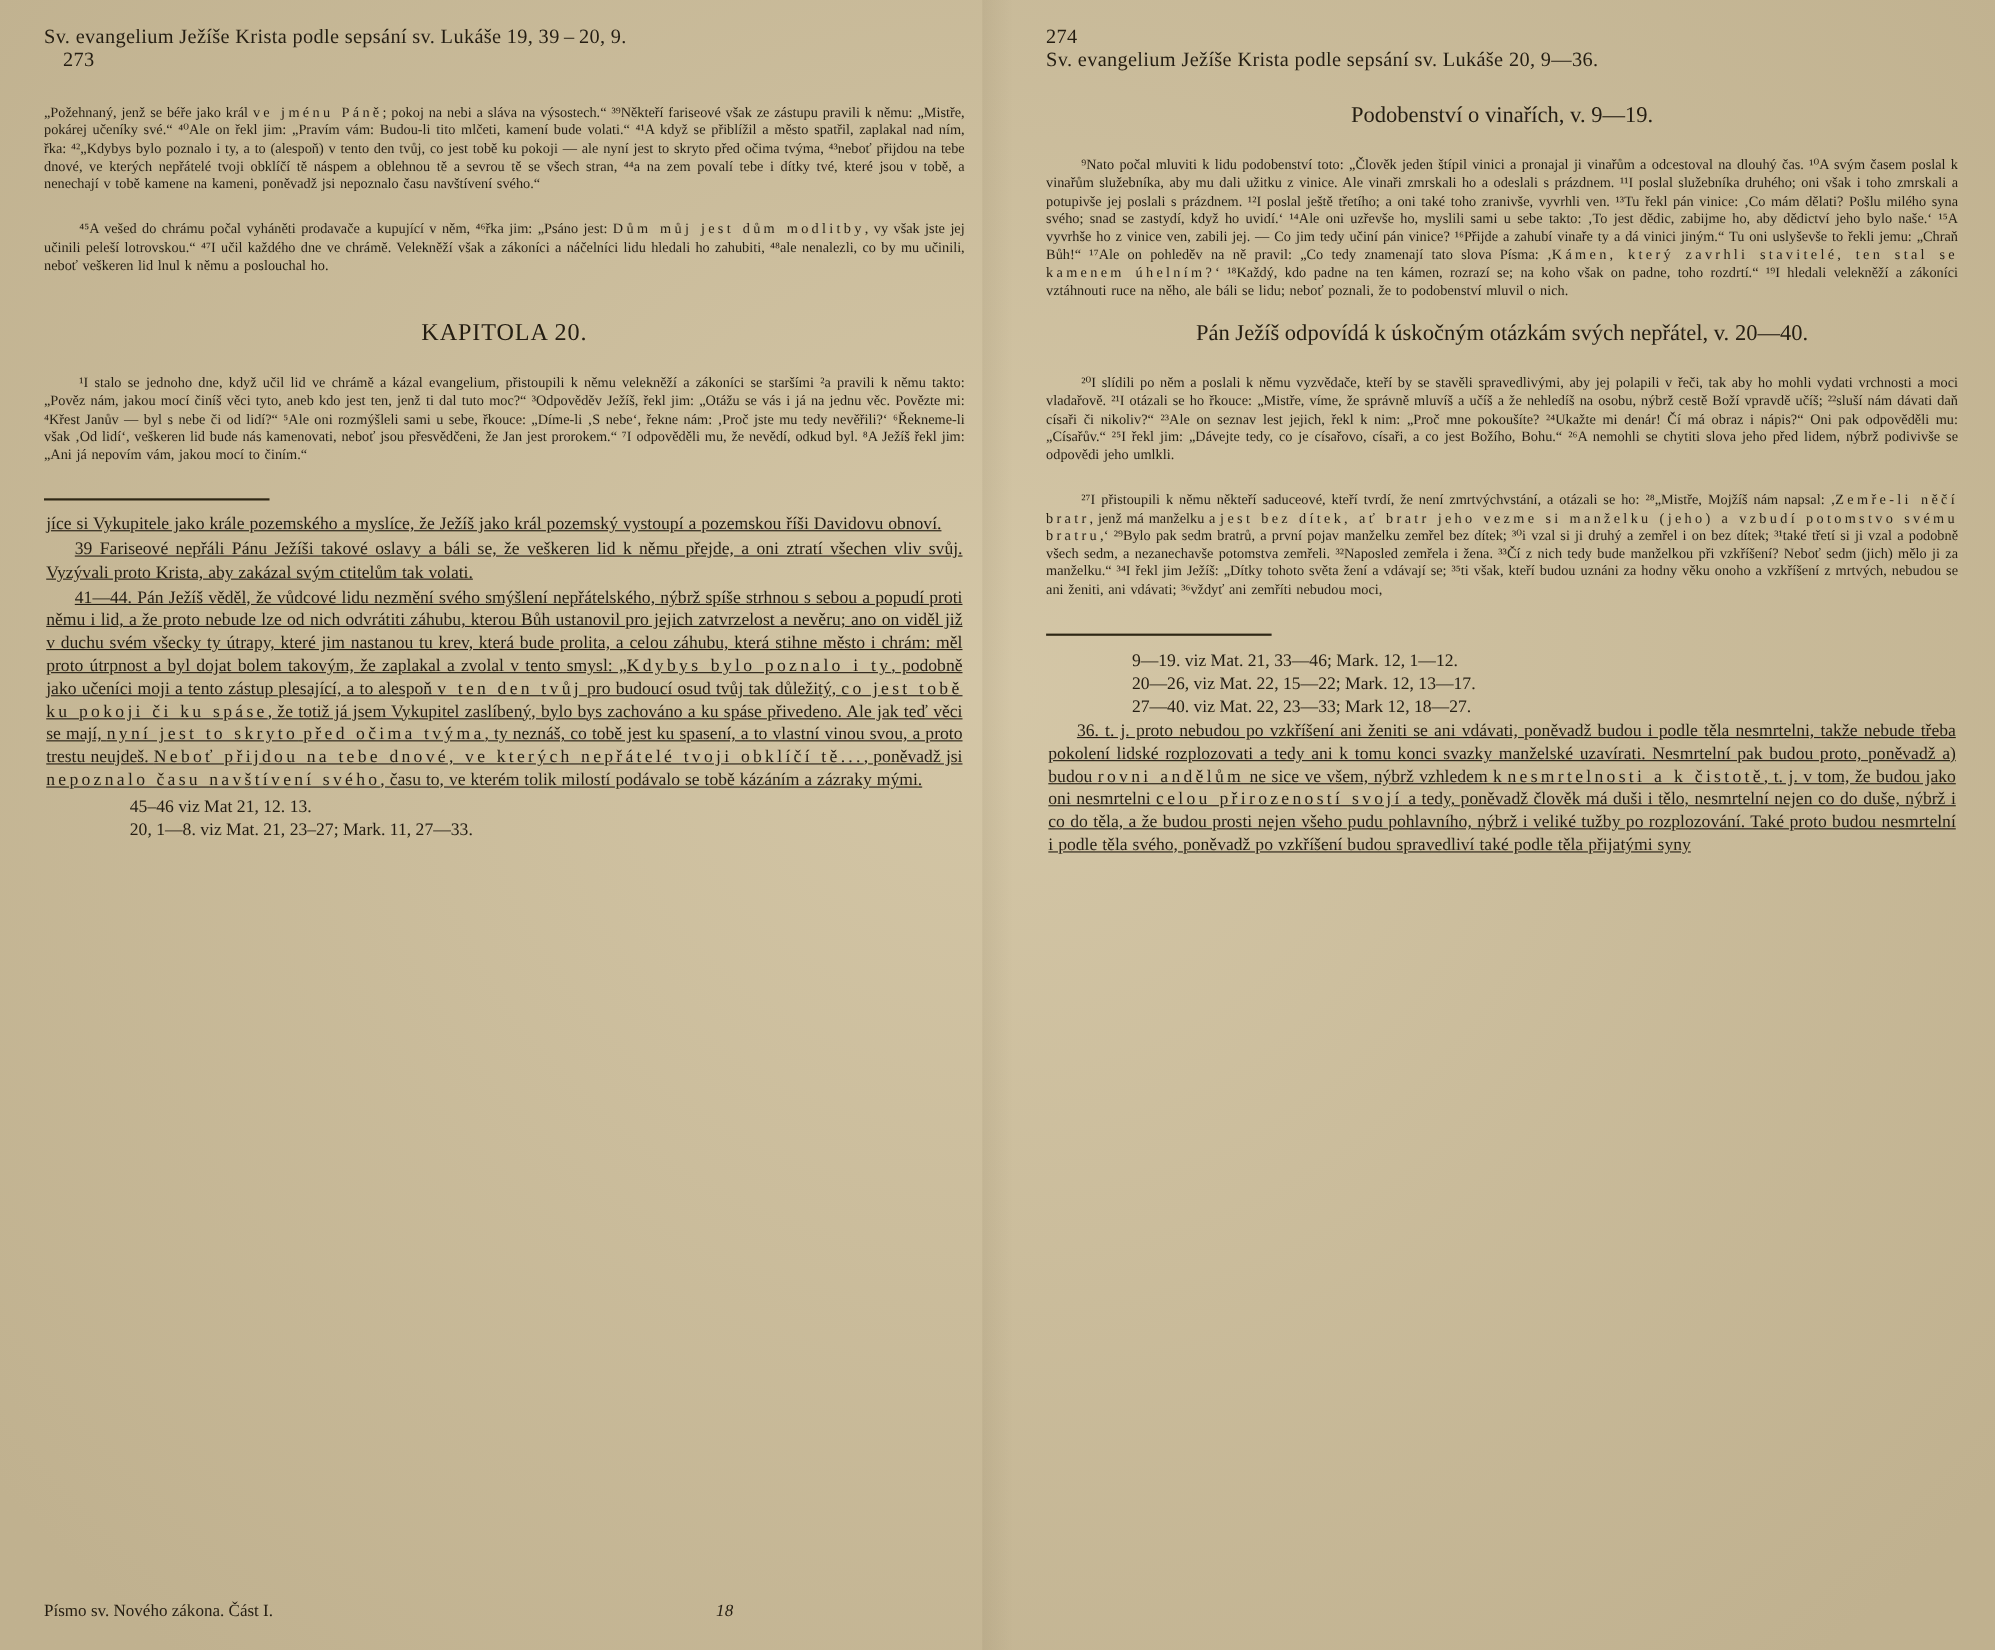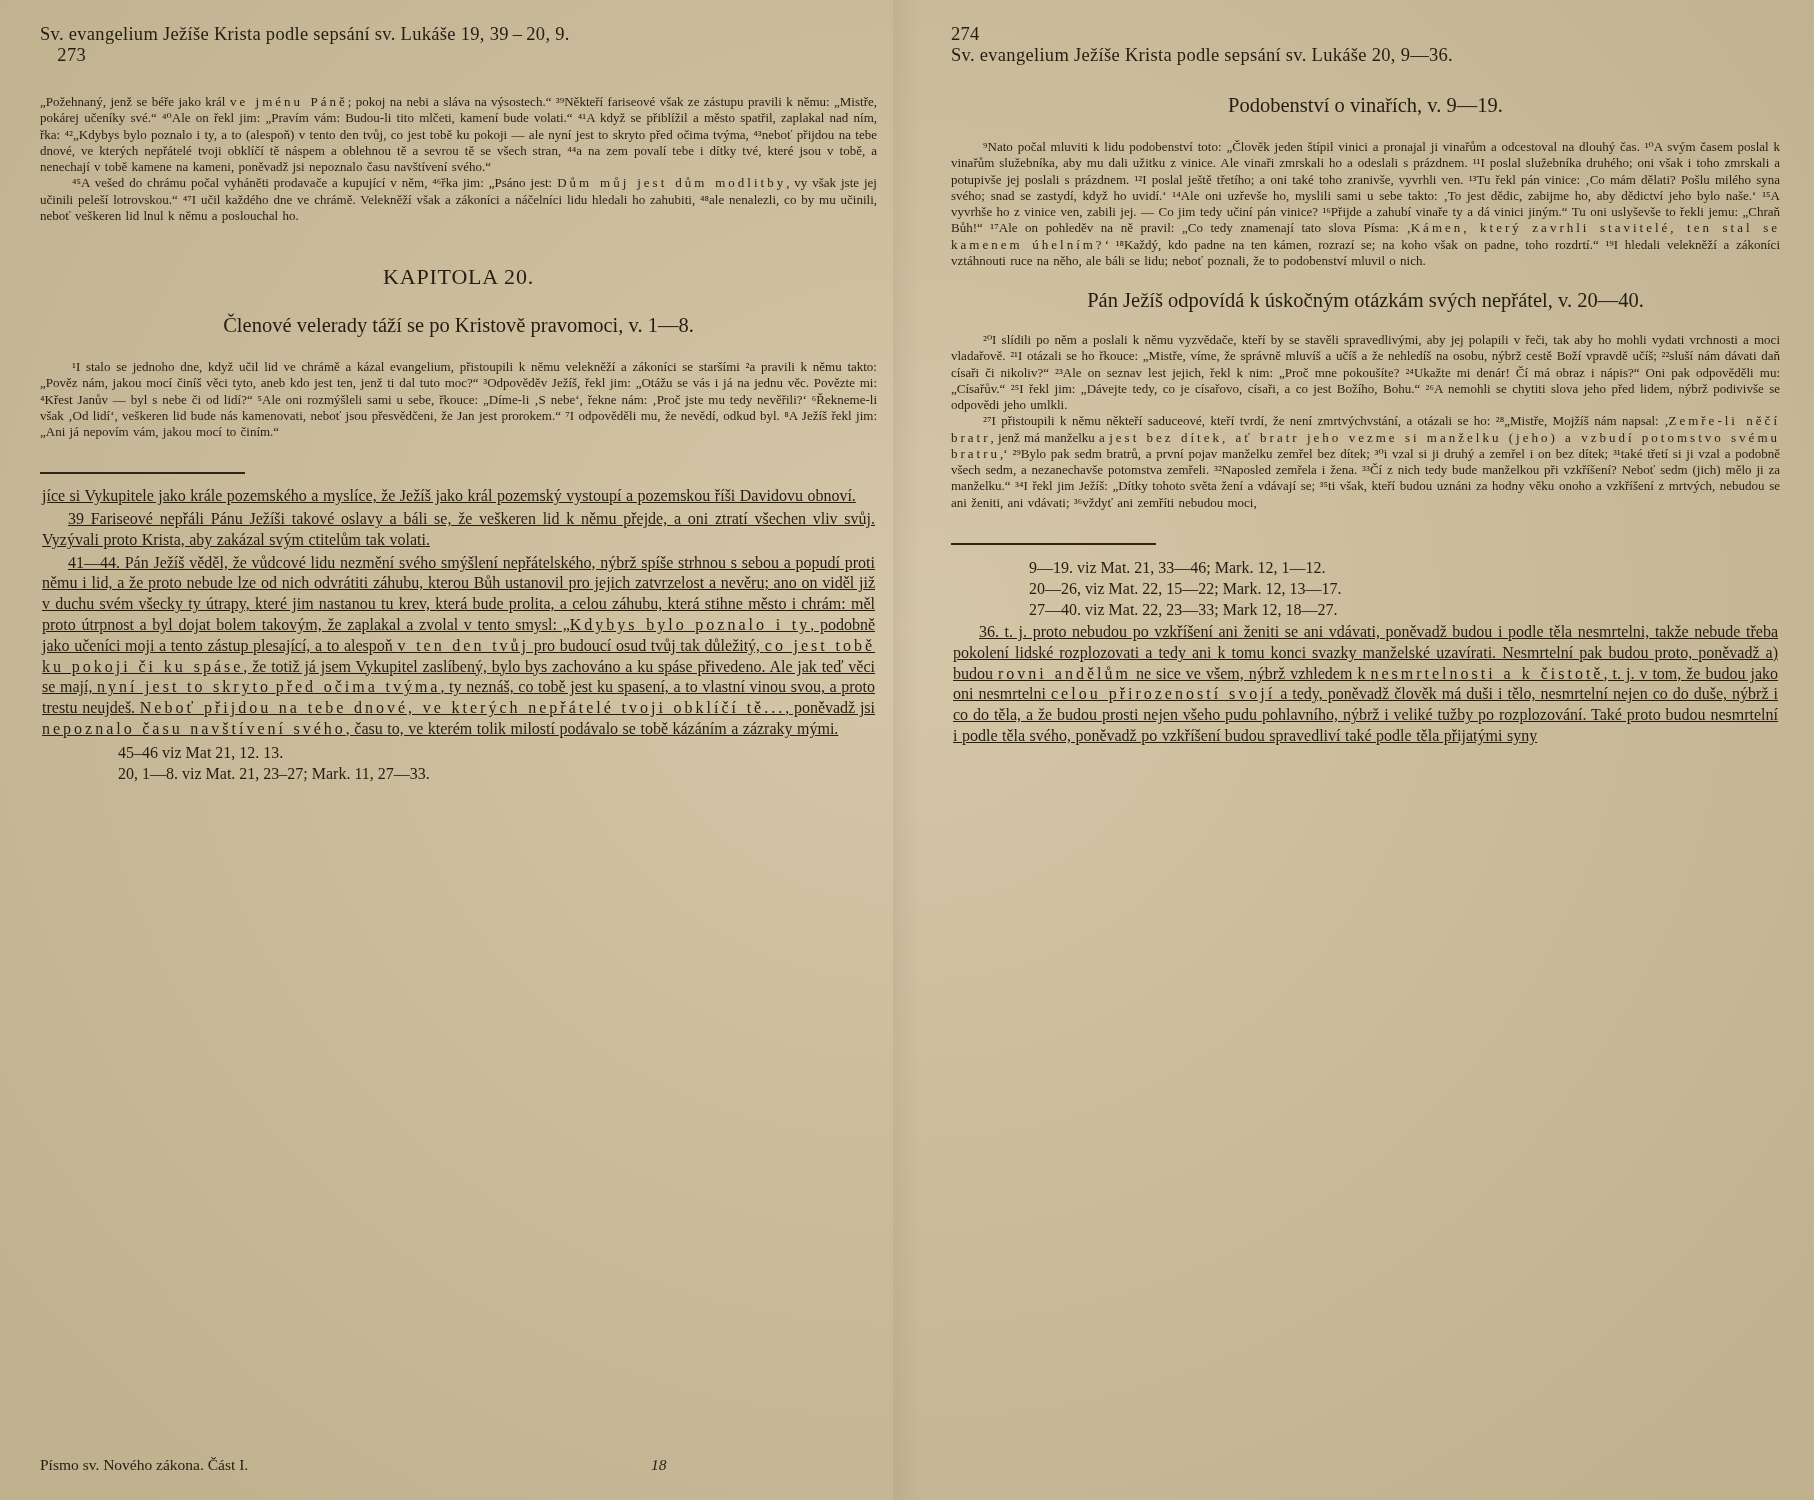--- a/index.html
+++ b/index.html
@@ -23,7 +23,7 @@
   .page.right .hdr-page { text-align: left; font-family: Liberation Serif, serif; }
 
   .body { font-size: 13px; line-height: 1.25; text-align: justify; margin: 0; word-spacing: 1px; }
-  .ind  { text-indent: 32px; }
+  .ind  { text-indent: 32px; margin-top: 25px; }
   .sperr { letter-spacing: 3px; }
 
   .chapter { text-align: center; font-weight: normal; font-size: 22px; margin: 40px 0 24px; letter-spacing: 0.8px; }

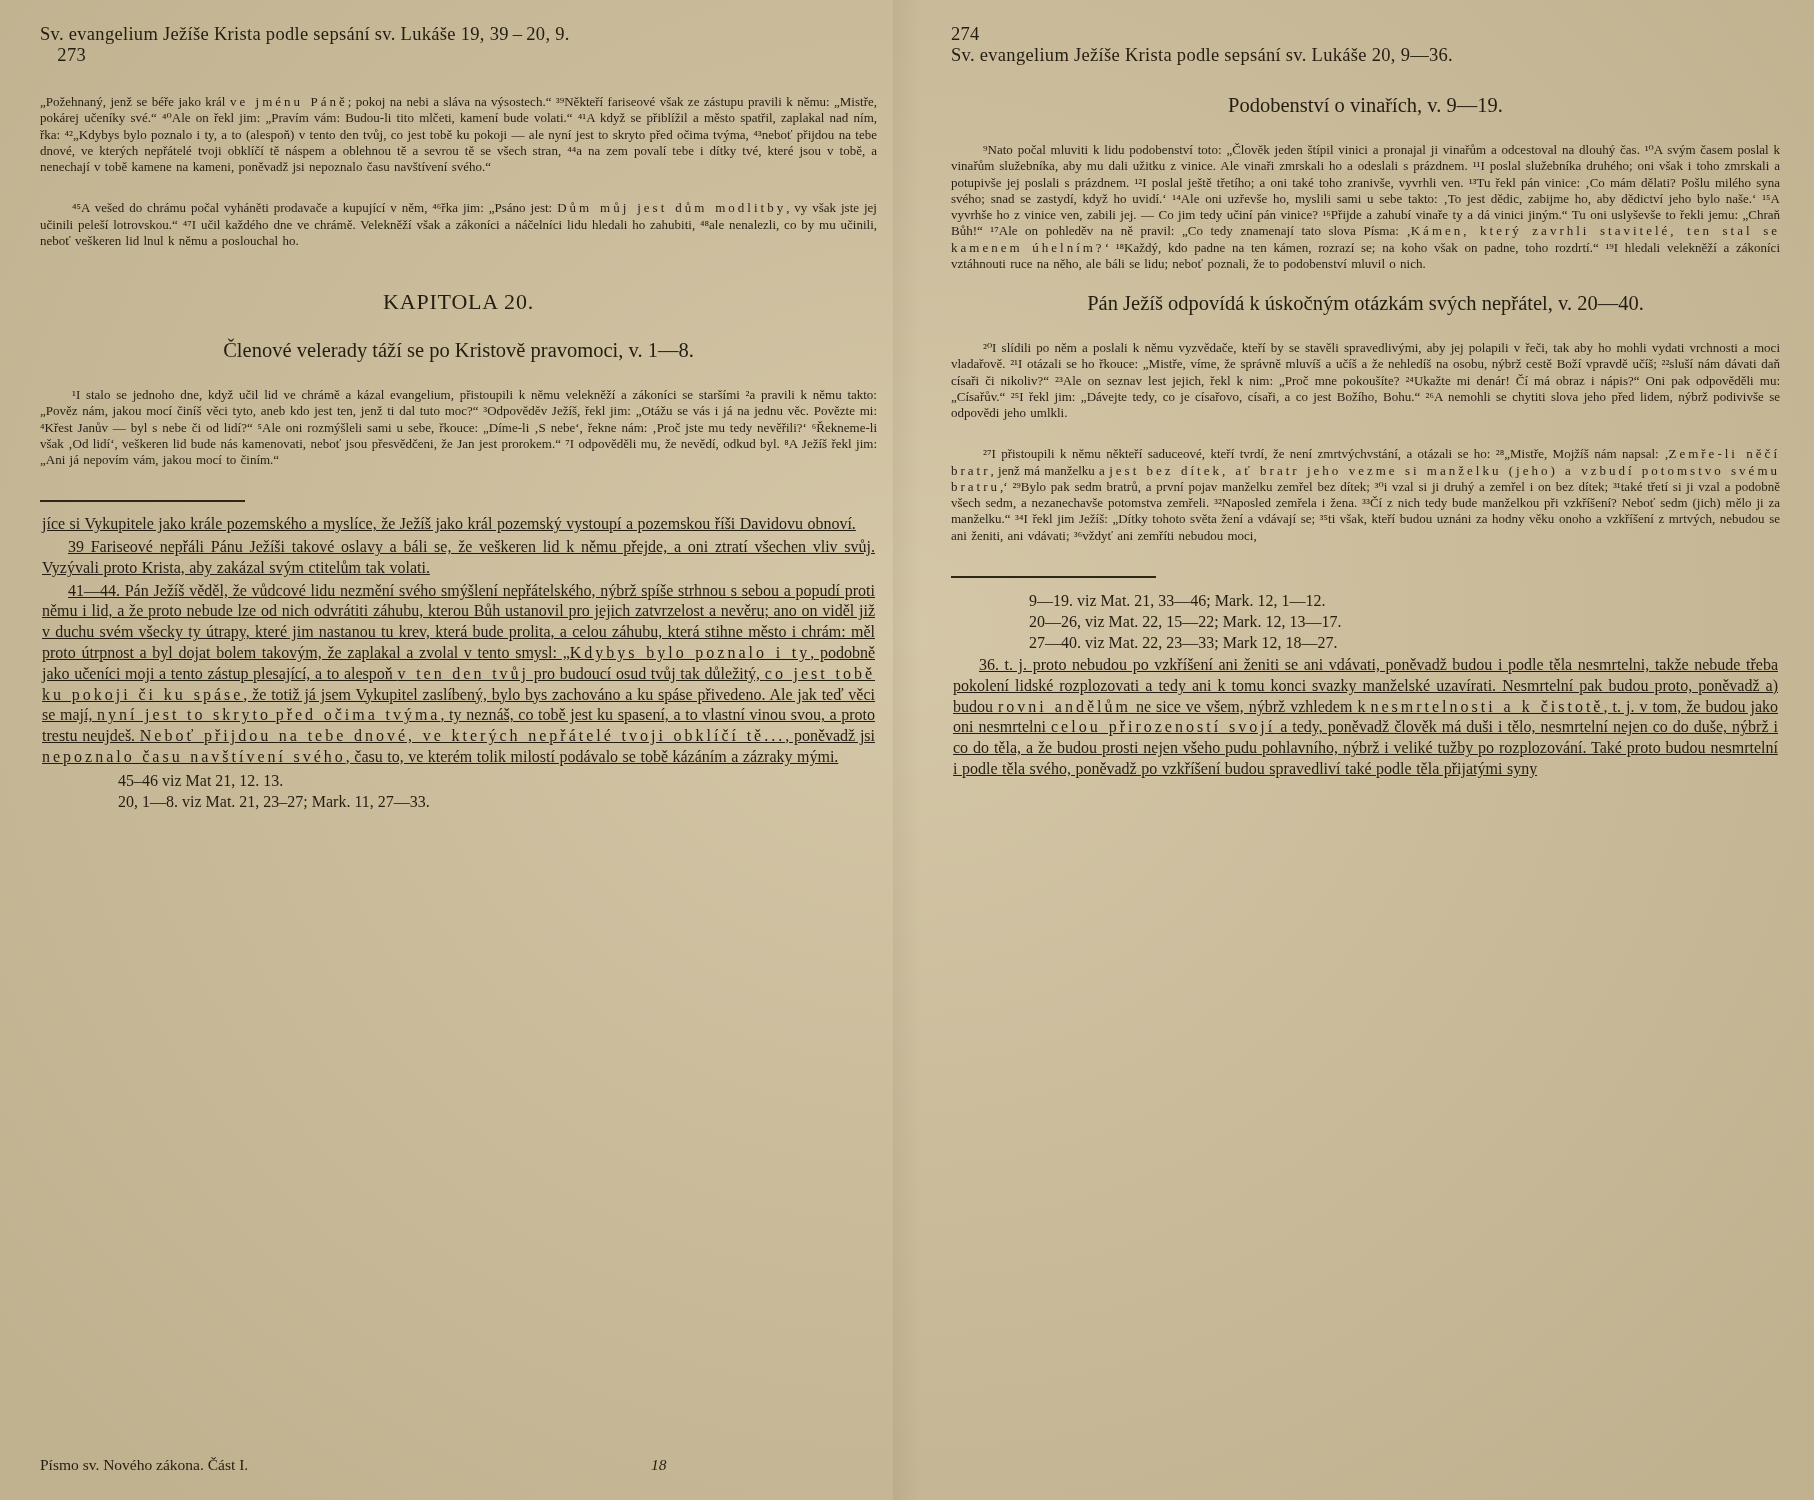--- a/index.html
+++ b/index.html
@@ -57,7 +57,6 @@
     <p class="body ind"><span>⁴⁵A vešed do chrámu počal vyháněti prodavače a kupující v něm, ⁴⁶řka jim: „Psáno jest: </span><span class="sperr">Dům můj jest dům modlitby</span><span>, vy však jste jej učinili peleší lotrovskou.“ ⁴⁷I učil každého dne ve chrámě. Velekněží však a zákoníci a náčelníci lidu hledali ho zahubiti, ⁴⁸ale nenalezli, co by mu učinili, neboť veškeren lid lnul k němu a poslouchal ho.</span></p>
 
     <h2 class="chapter">KAPITOLA 20.</h2>
-    <h3 class="section">Členové velerady táží se po Kristově pravomoci, v. 1—8.</h3>
 
     <p class="body ind"><span>¹I stalo se jednoho dne, když učil lid ve chrámě a kázal evangelium, přistoupili k němu velekněží a zákoníci se staršími ²a pravili k němu takto: „Pověz nám, jakou mocí činíš věci tyto, aneb kdo jest ten, jenž ti dal tuto moc?“ ³Odpověděv Ježíš, řekl jim: „Otážu se vás i já na jednu věc. Povězte mi: ⁴Křest Janův — byl s nebe či od lidí?“ ⁵Ale oni rozmýšleli sami u sebe, řkouce: „Díme-li ‚S nebe‘, řekne nám: ‚Proč jste mu tedy nevěřili?‘ ⁶Řekneme-li však ‚Od lidí‘, veškeren lid bude nás kamenovati, neboť jsou přesvědčeni, že Jan jest prorokem.“ ⁷I odpověděli mu, že nevědí, odkud byl. ⁸A Ježíš řekl jim: „Ani já nepovím vám, jakou mocí to činím.“</span></p>
 

